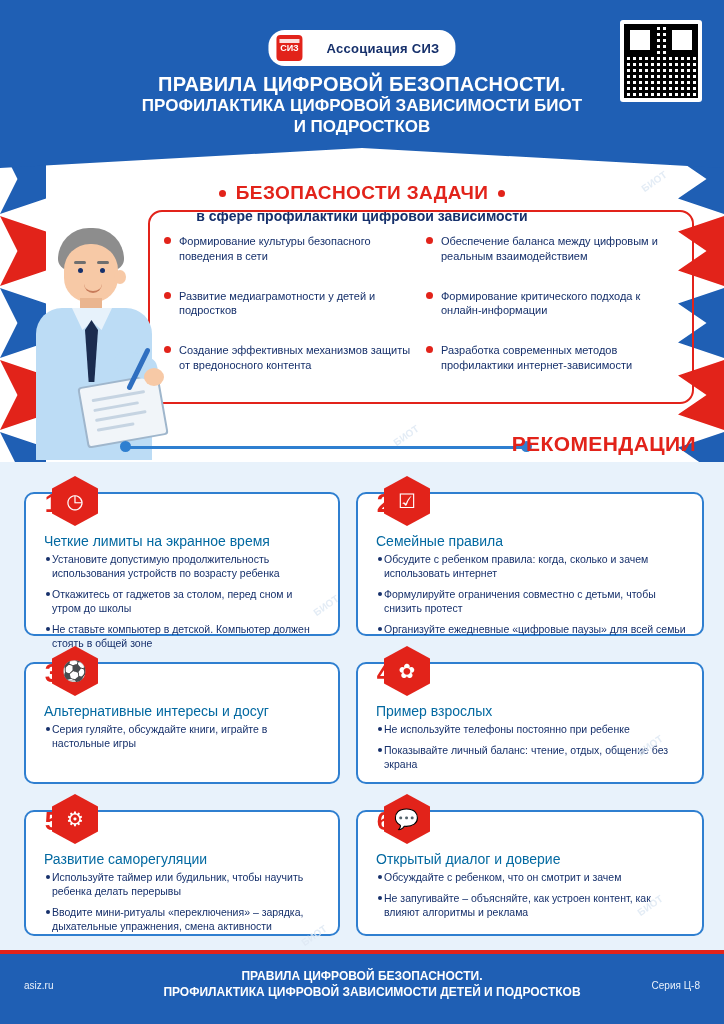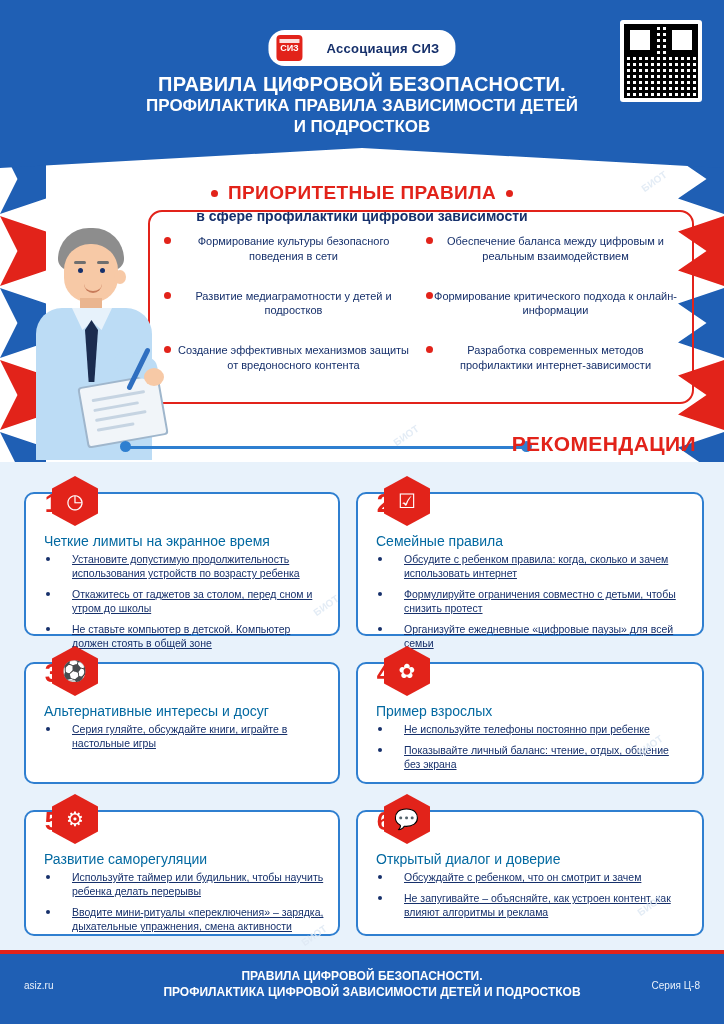--- a/index.html
+++ b/index.html
@@ -212,7 +212,7 @@
 
     <div class="title">
       <div class="l1">ПРАВИЛА ЦИФРОВОЙ БЕЗОПАСНОСТИ.</div>
-      <div class="l2">ПРОФИЛАКТИКА ПРАВИЛА ЗАВИСИМОСТИ ДЕТЕЙ</div>
+      <div class="l2">ПРОФИЛАКТИКА ЦИФРОВОЙ ЗАВИСИМОСТИ БИОТ</div>
       <div class="l3">И ПОДРОСТКОВ</div>
     </div>
   </div>

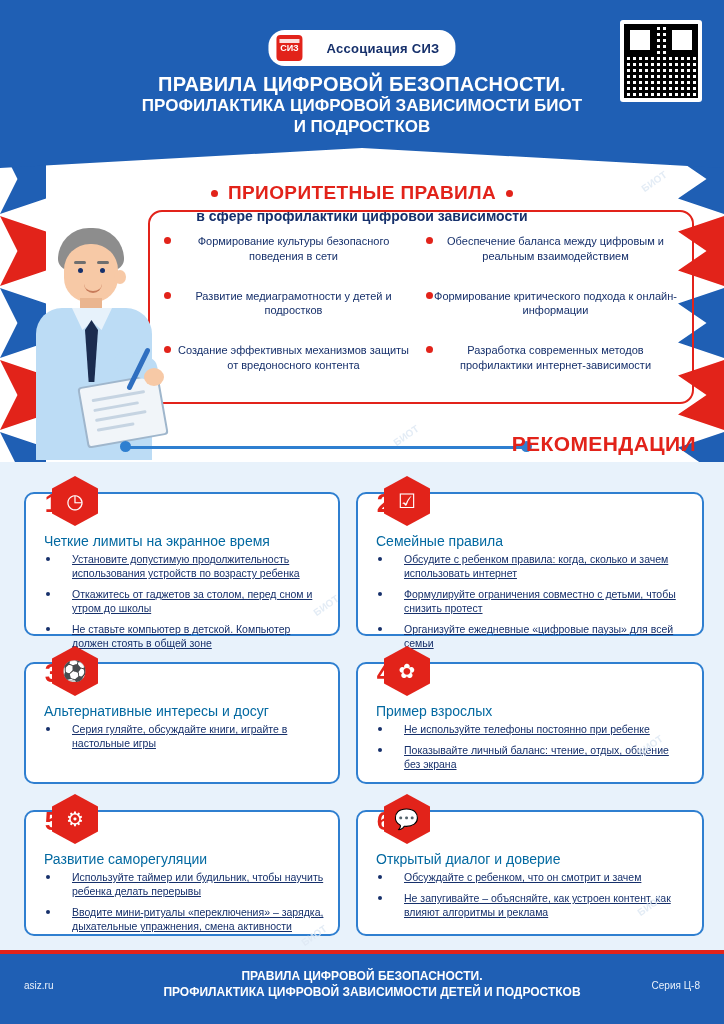--- a/index.html
+++ b/index.html
@@ -219,7 +219,7 @@
 
   <div class="prio-head">
     <div class="t1">
-      <span class="dot-red"></span><span>ПРИОРИТЕТНЫЕ ПРАВИЛА</span><span class="dot-red"></span>
+      <span class="dot-red"></span><span>БЕЗОПАСНОСТИ ЗАДАЧИ</span><span class="dot-red"></span>
     </div>
     <div class="t2">в сфере профилактики цифровой зависимости</div>
   </div>

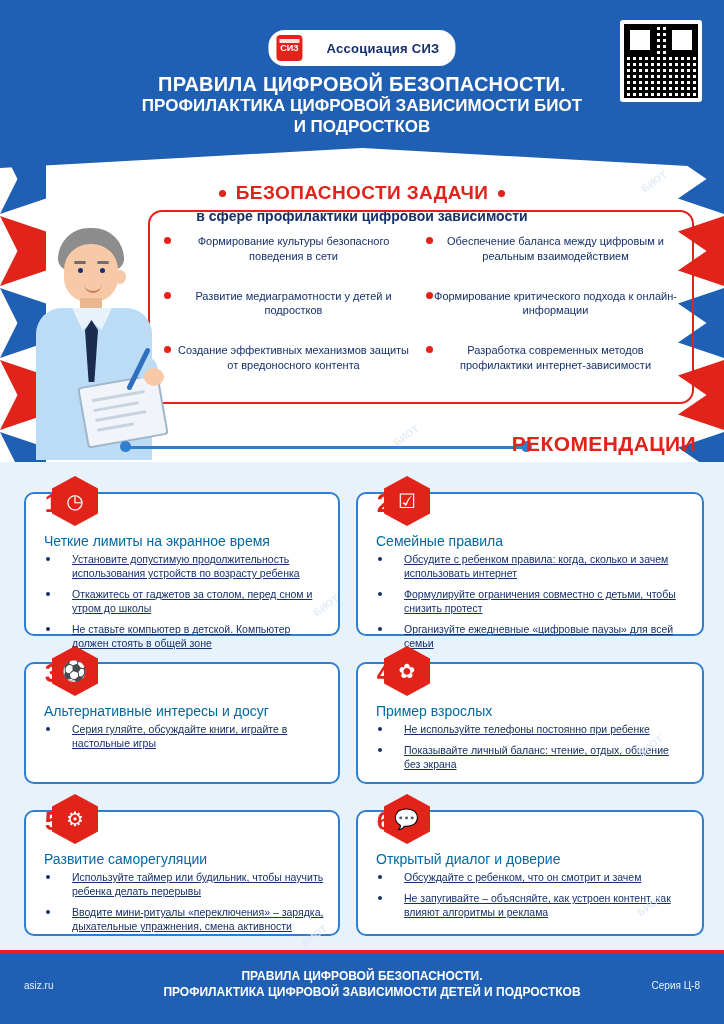--- a/index.html
+++ b/index.html
@@ -86,7 +86,7 @@
     display:grid;grid-template-columns:1fr 1fr;grid-template-rows:1fr 1fr 1fr;
     gap:6px 10px;box-sizing:border-box;
   }
-  .prio-item{display:flex;font-size:11px;line-height:1.33;color:#16306b;text-align:center;}
+  .prio-item{display:flex;gap:8px;font-size:11px;line-height:1.33;color:#16306b;}
   .prio-item .bul{flex:0 0 auto;width:7px;height:7px;border-radius:50%;background:#e2231a;margin-top:3px;}
 
   

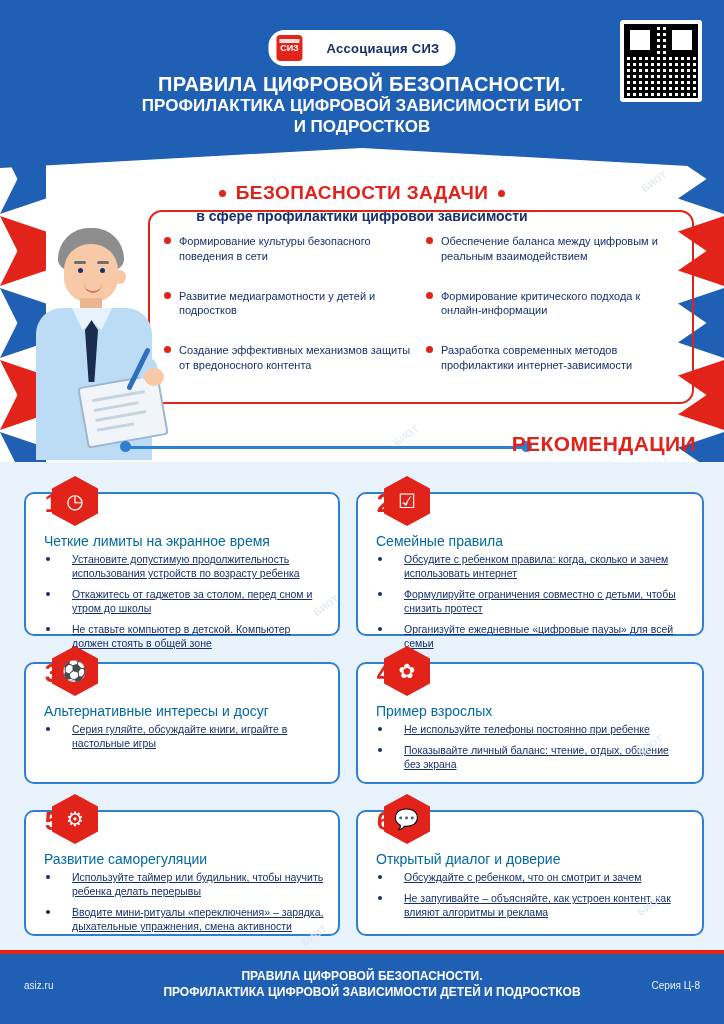--- a/index.html
+++ b/index.html
@@ -137,7 +137,7 @@
   }
   .card-title{position:absolute;left:18px;top:39px;right:12px;color:#0369a1;font-size:14px;font-weight:normal;}
   .card-list{position:absolute;left:20px;right:14px;top:58px;margin:0;padding:0;list-style:none;}
-  .card-list li{display:flex;gap:22px;font-size:10.5px;line-height:1.34;color:#16306b;margin-bottom:7px;text-decoration:underline;}
+  .card-list li{display:flex;gap:2px;font-size:10.5px;line-height:1.34;color:#16306b;margin-bottom:7px;}
   .card-list li .bul{flex:0 0 auto;width:4px;height:4px;border-radius:50%;background:#16306b;margin-top:5px;}
 
   

